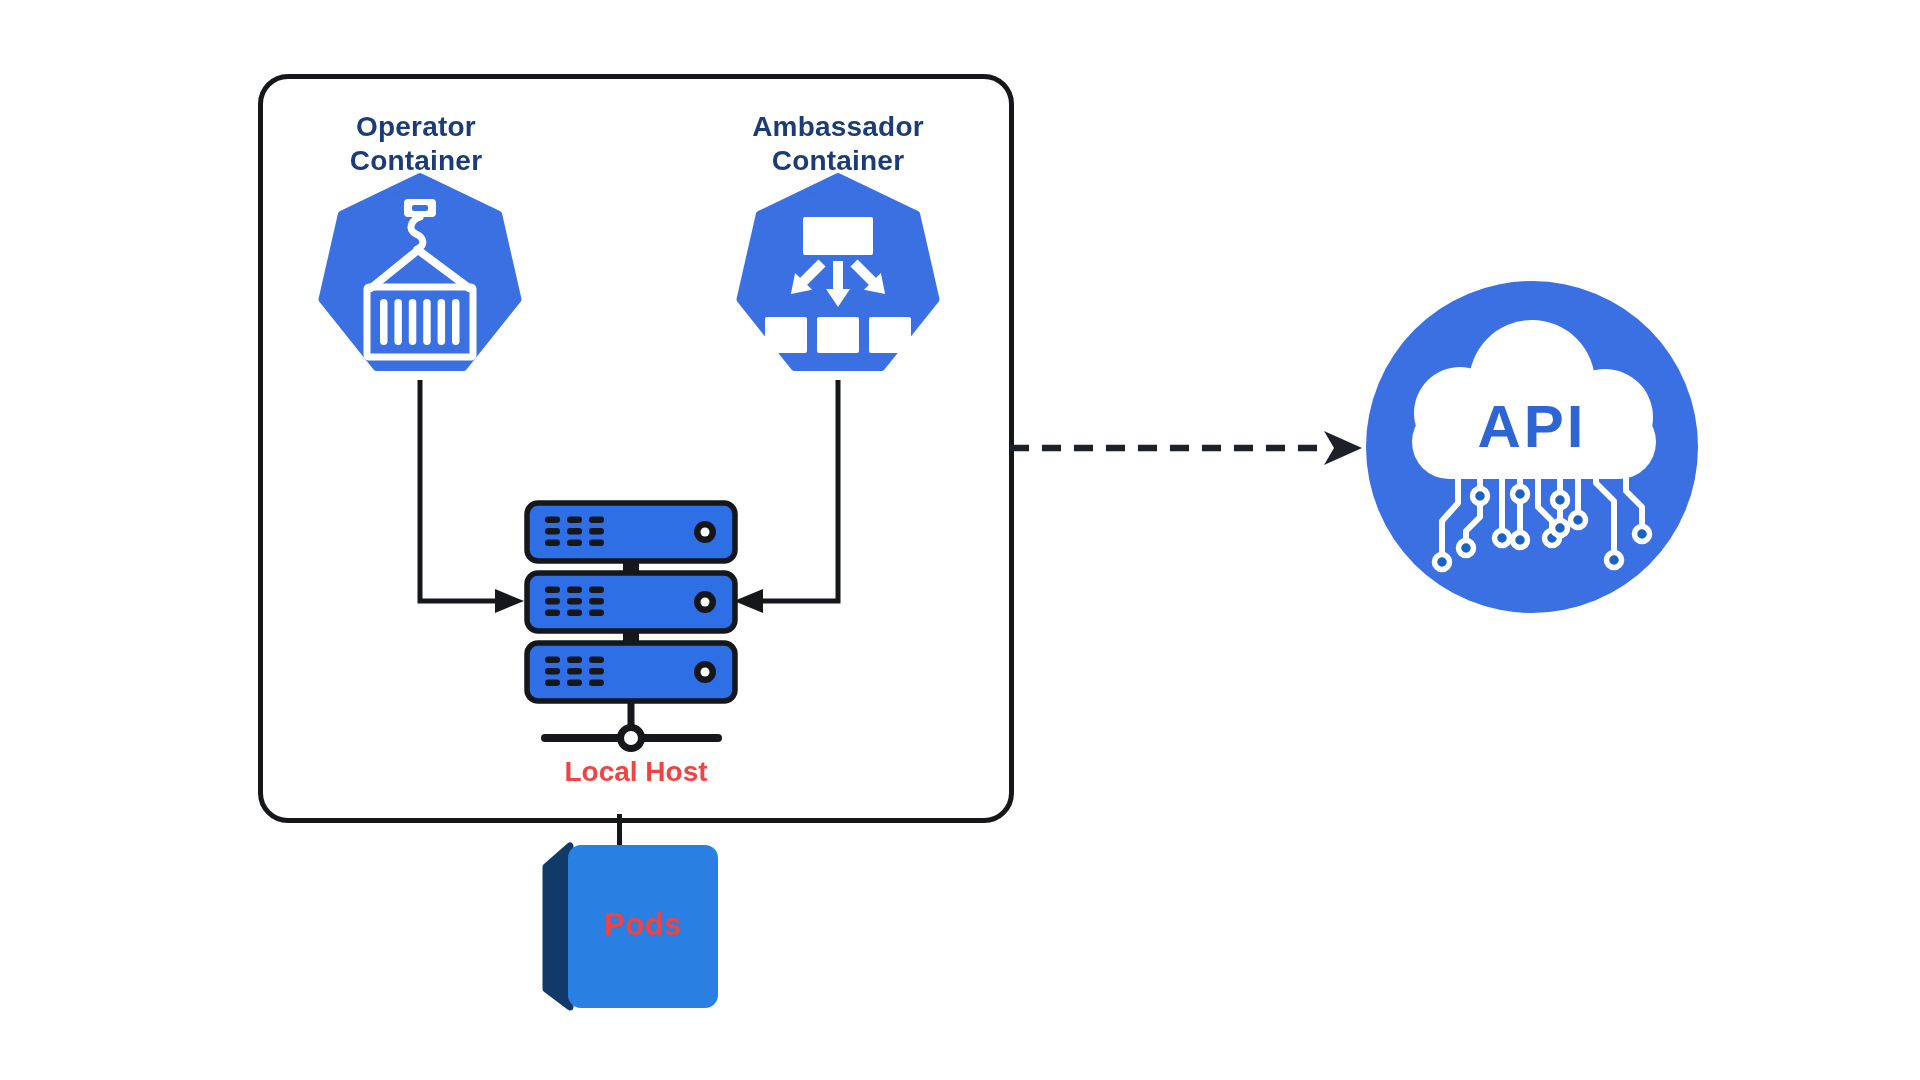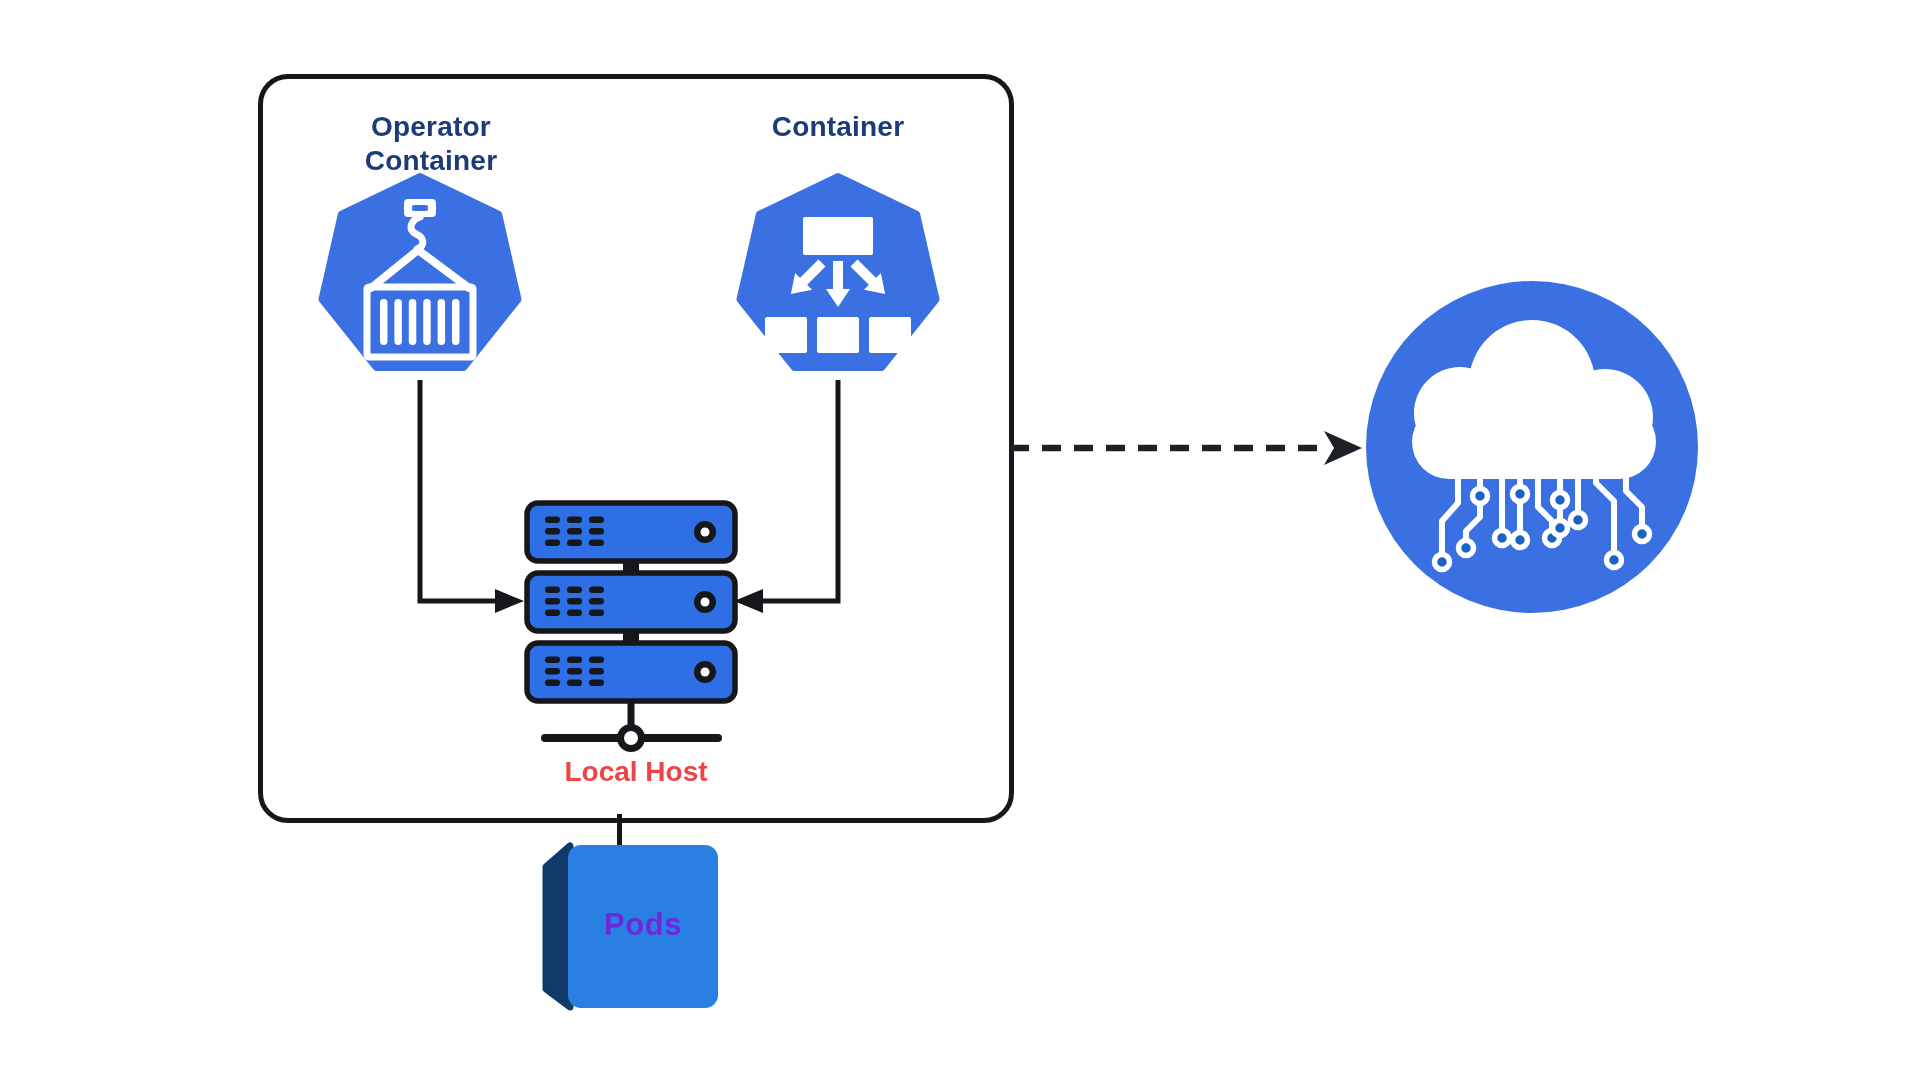--- a/index.html
+++ b/index.html
@@ -38,7 +38,7 @@
     font-weight: 700;
     letter-spacing: 0.2px;
   }
-  #operator-title  { left: 301px; top: 110px; }
+  #operator-title  { left: 286px; top: 110px; }
   #ambassador-title{ left: 708px; top: 110px; }
 
   #localhost-title {

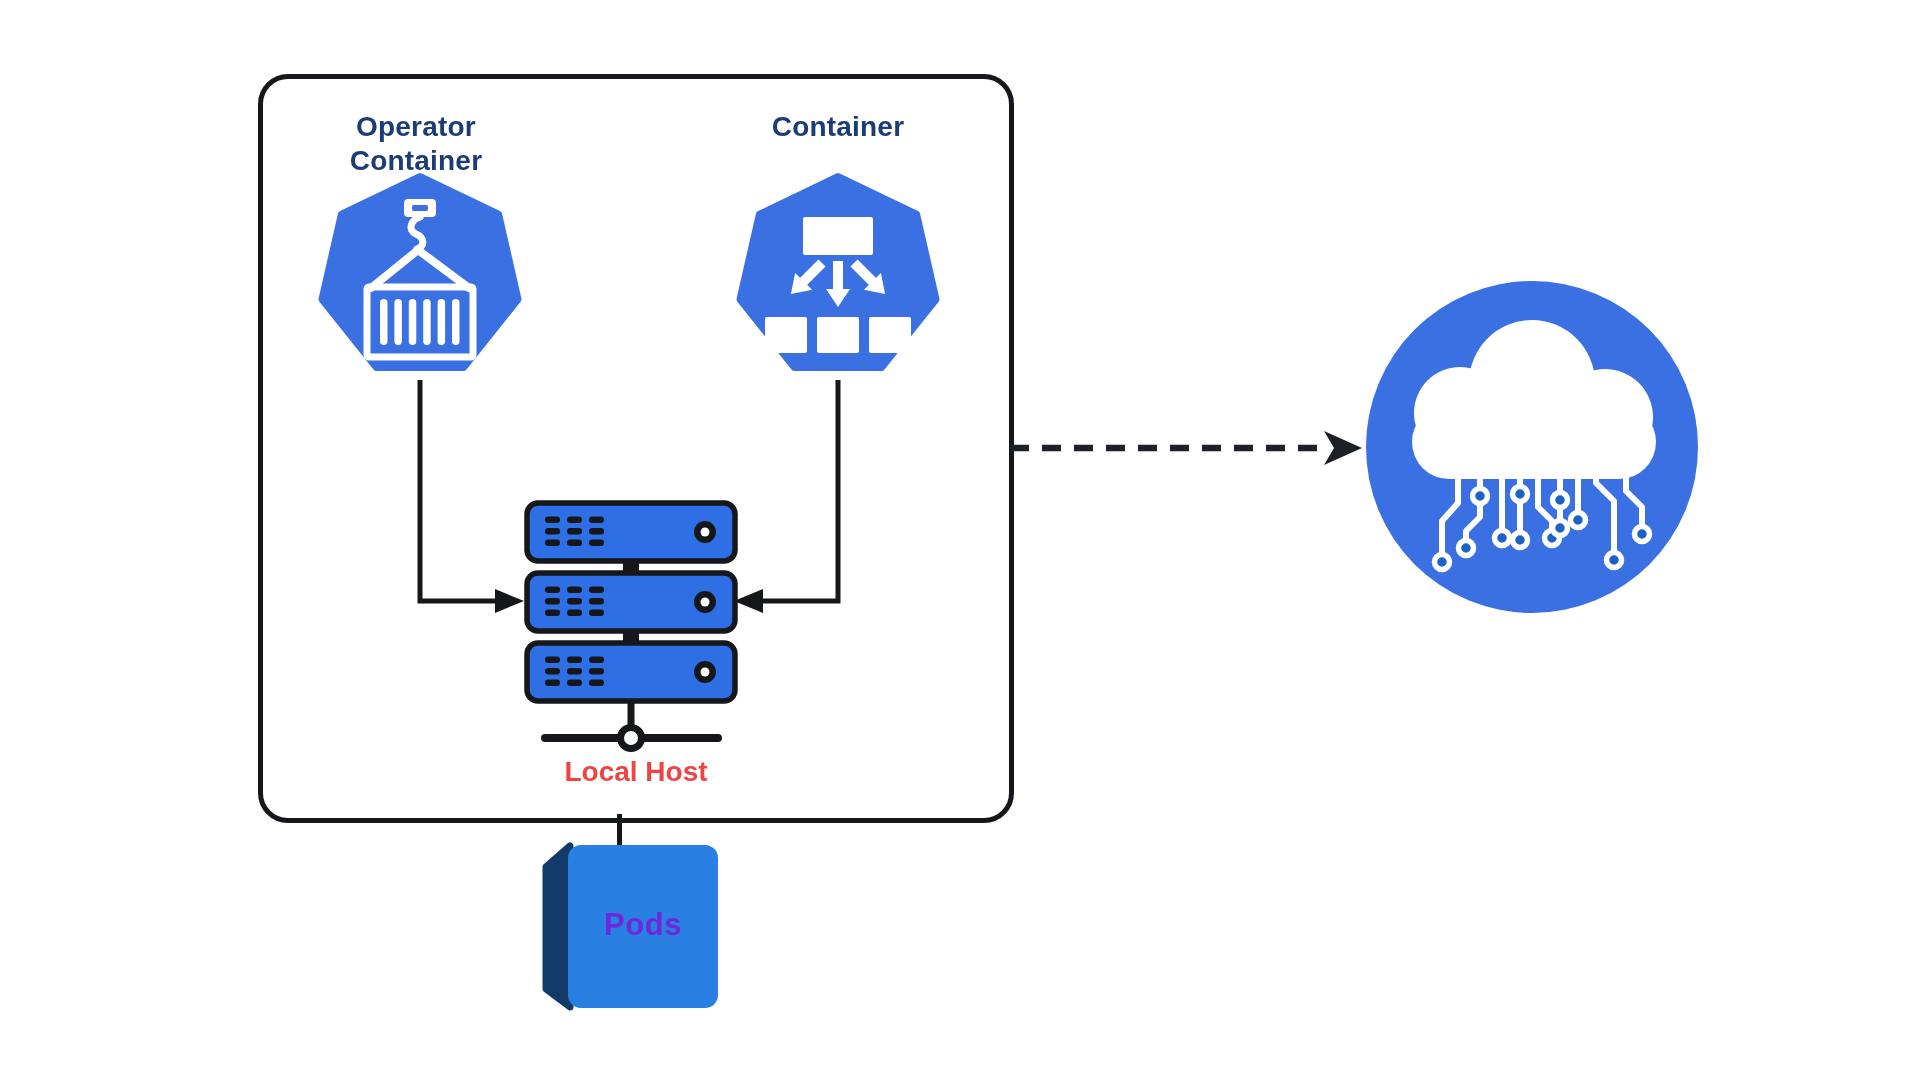--- a/index.html
+++ b/index.html
@@ -101,6 +101,7 @@
   </div>
 
   <div class="abs hept-title" id="ambassador-title">
+    <div>Ambassador</div>
     <div>Container</div>
   </div>
 

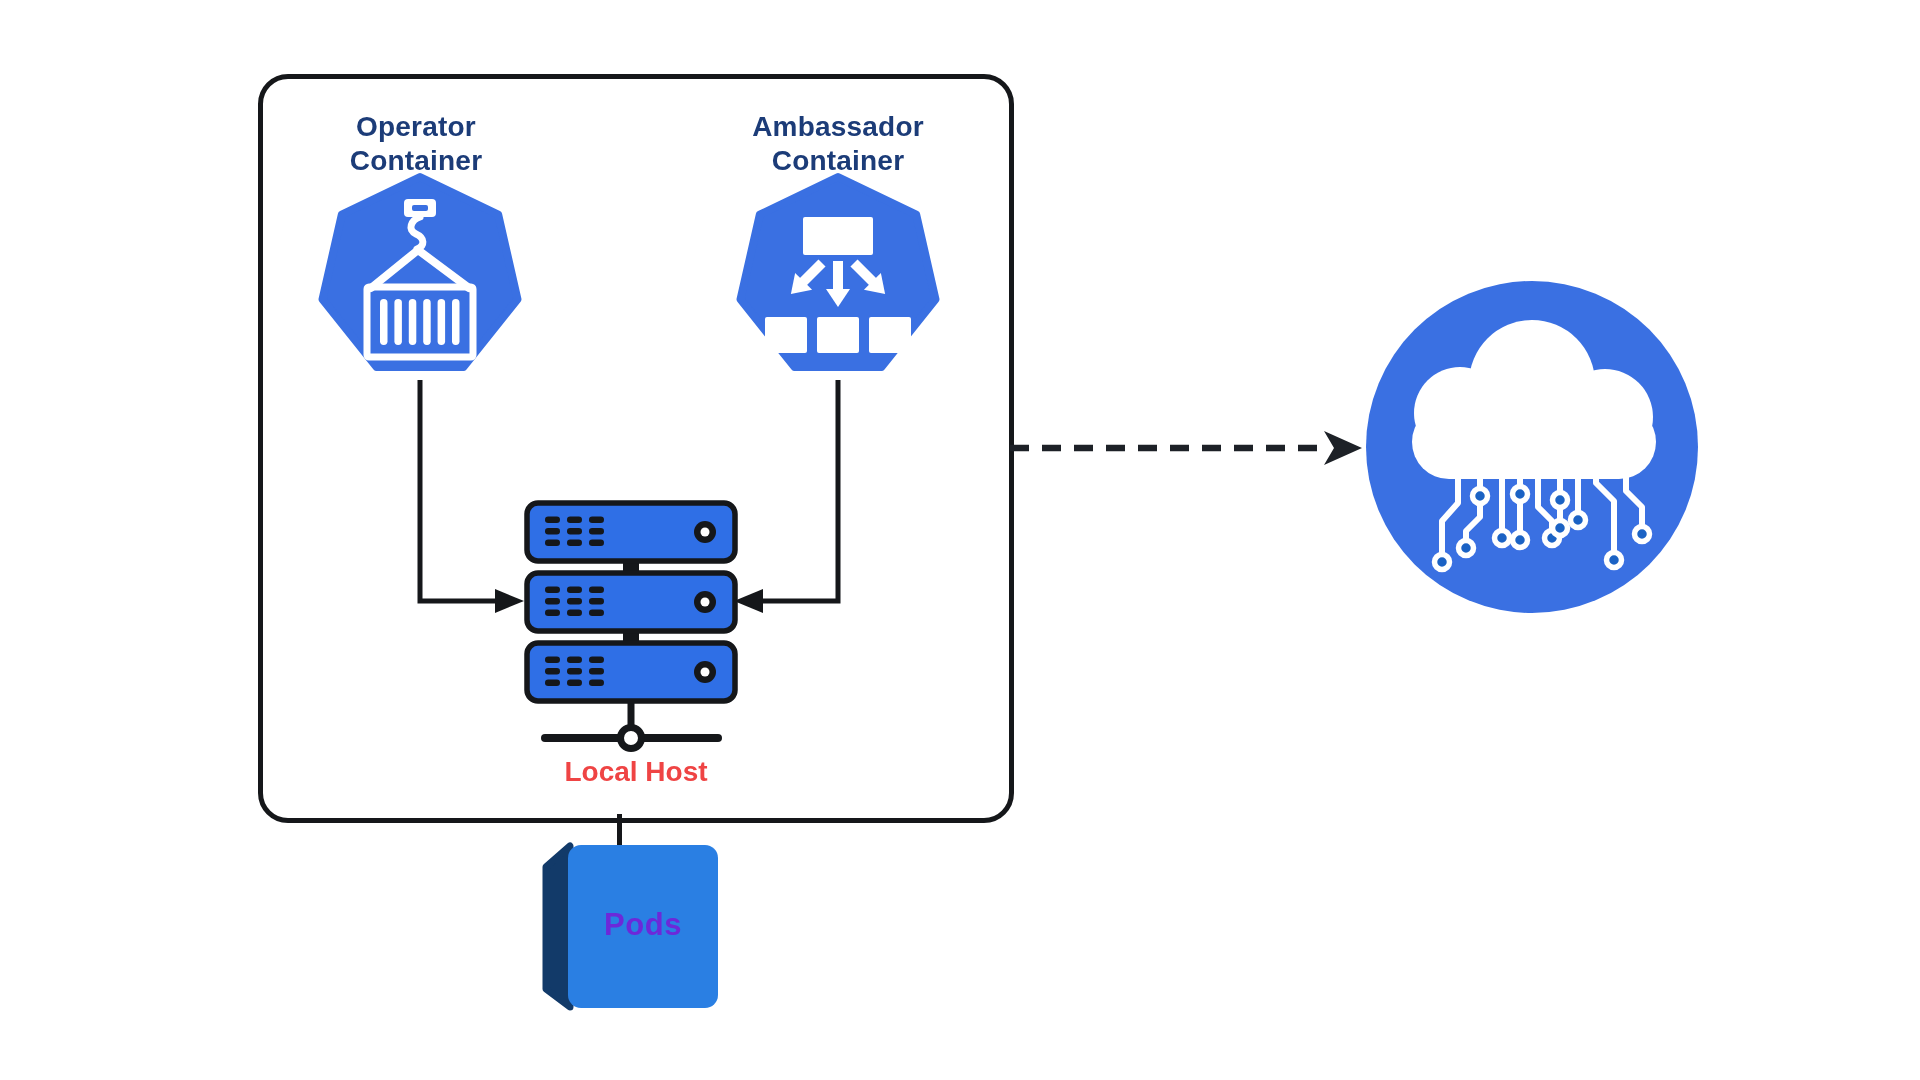--- a/index.html
+++ b/index.html
@@ -271,6 +271,7 @@
       <circle cx="280" cy="257" r="7.5"></circle>
     </g>
   </svg>
+  <div class="abs" id="api-title">API</div>
 
 </div>
 

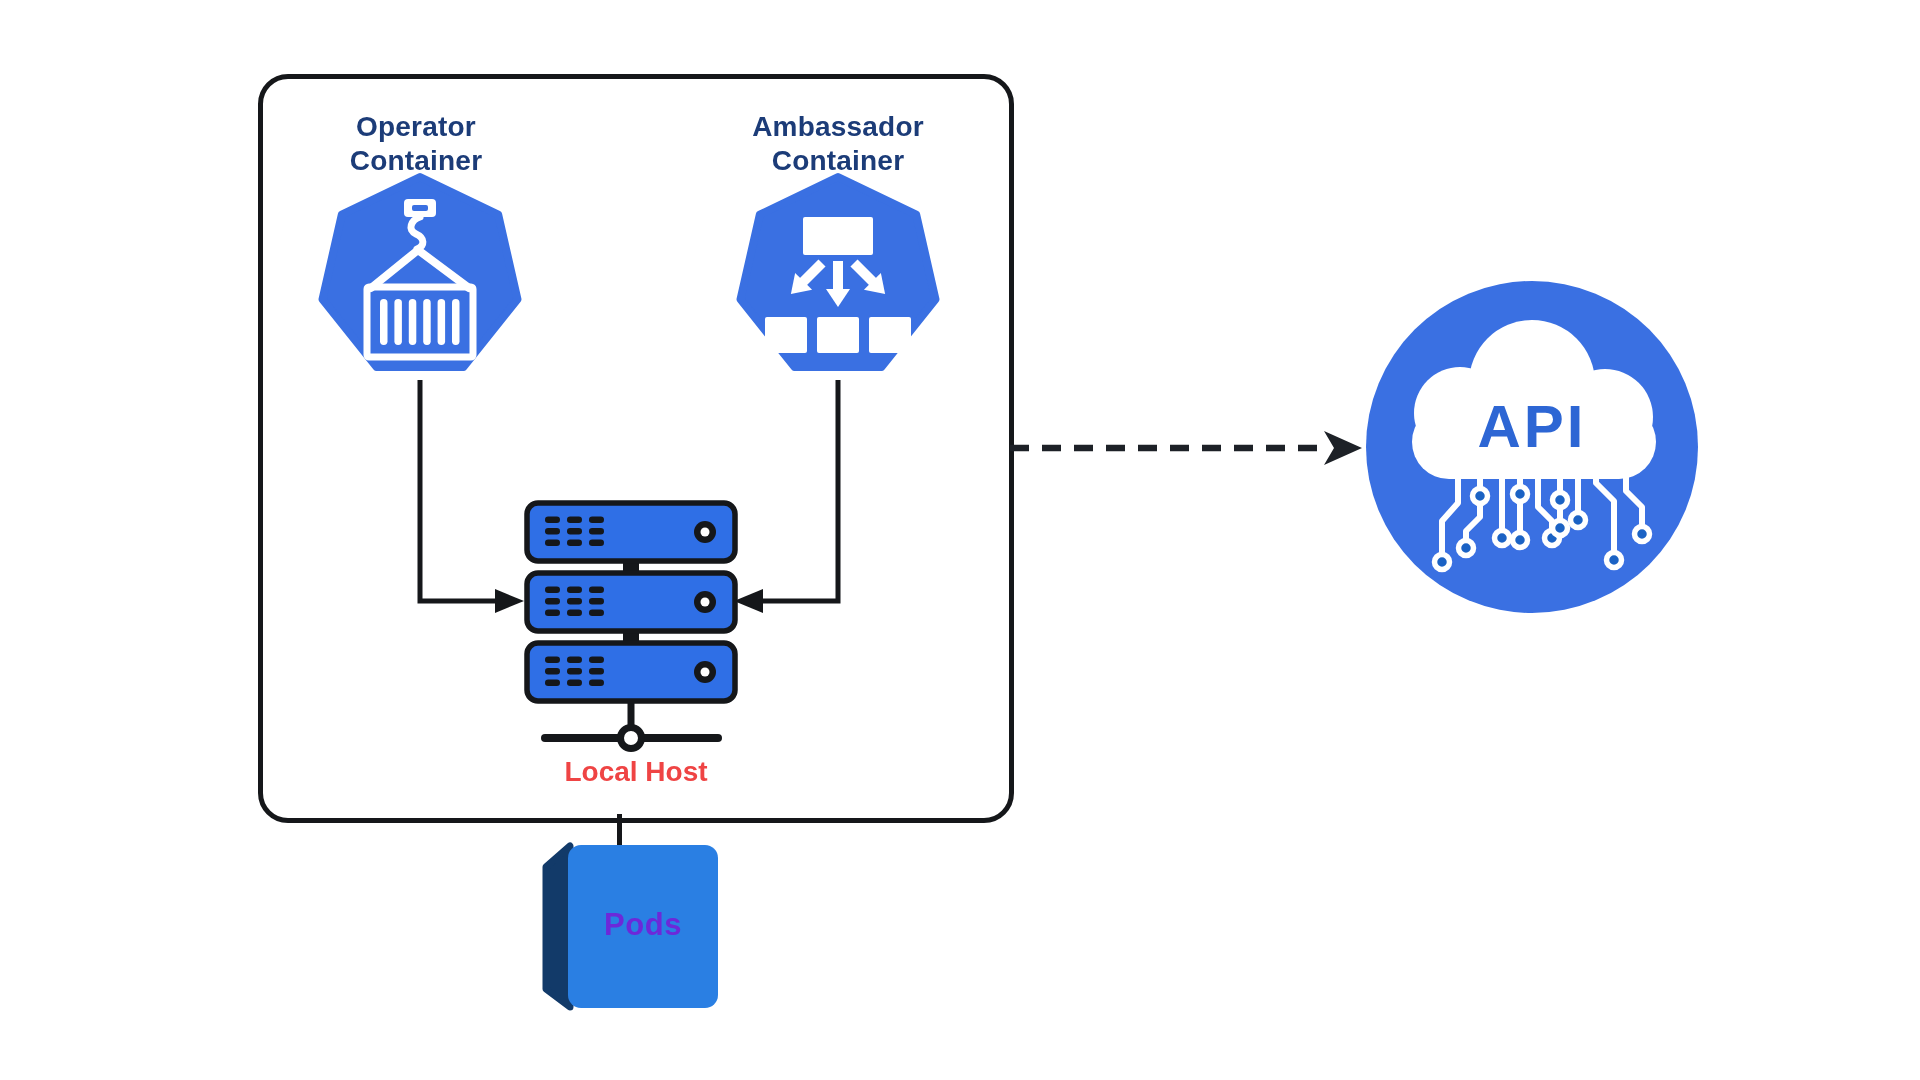--- a/index.html
+++ b/index.html
@@ -70,7 +70,7 @@
     left: 568px; top: 907px;
     width: 150px;
     text-align: center;
-    color: #6d28d9;
+    color: #ef4444;
     font-size: 31px;
     font-weight: 700;
     letter-spacing: 0.5px;

